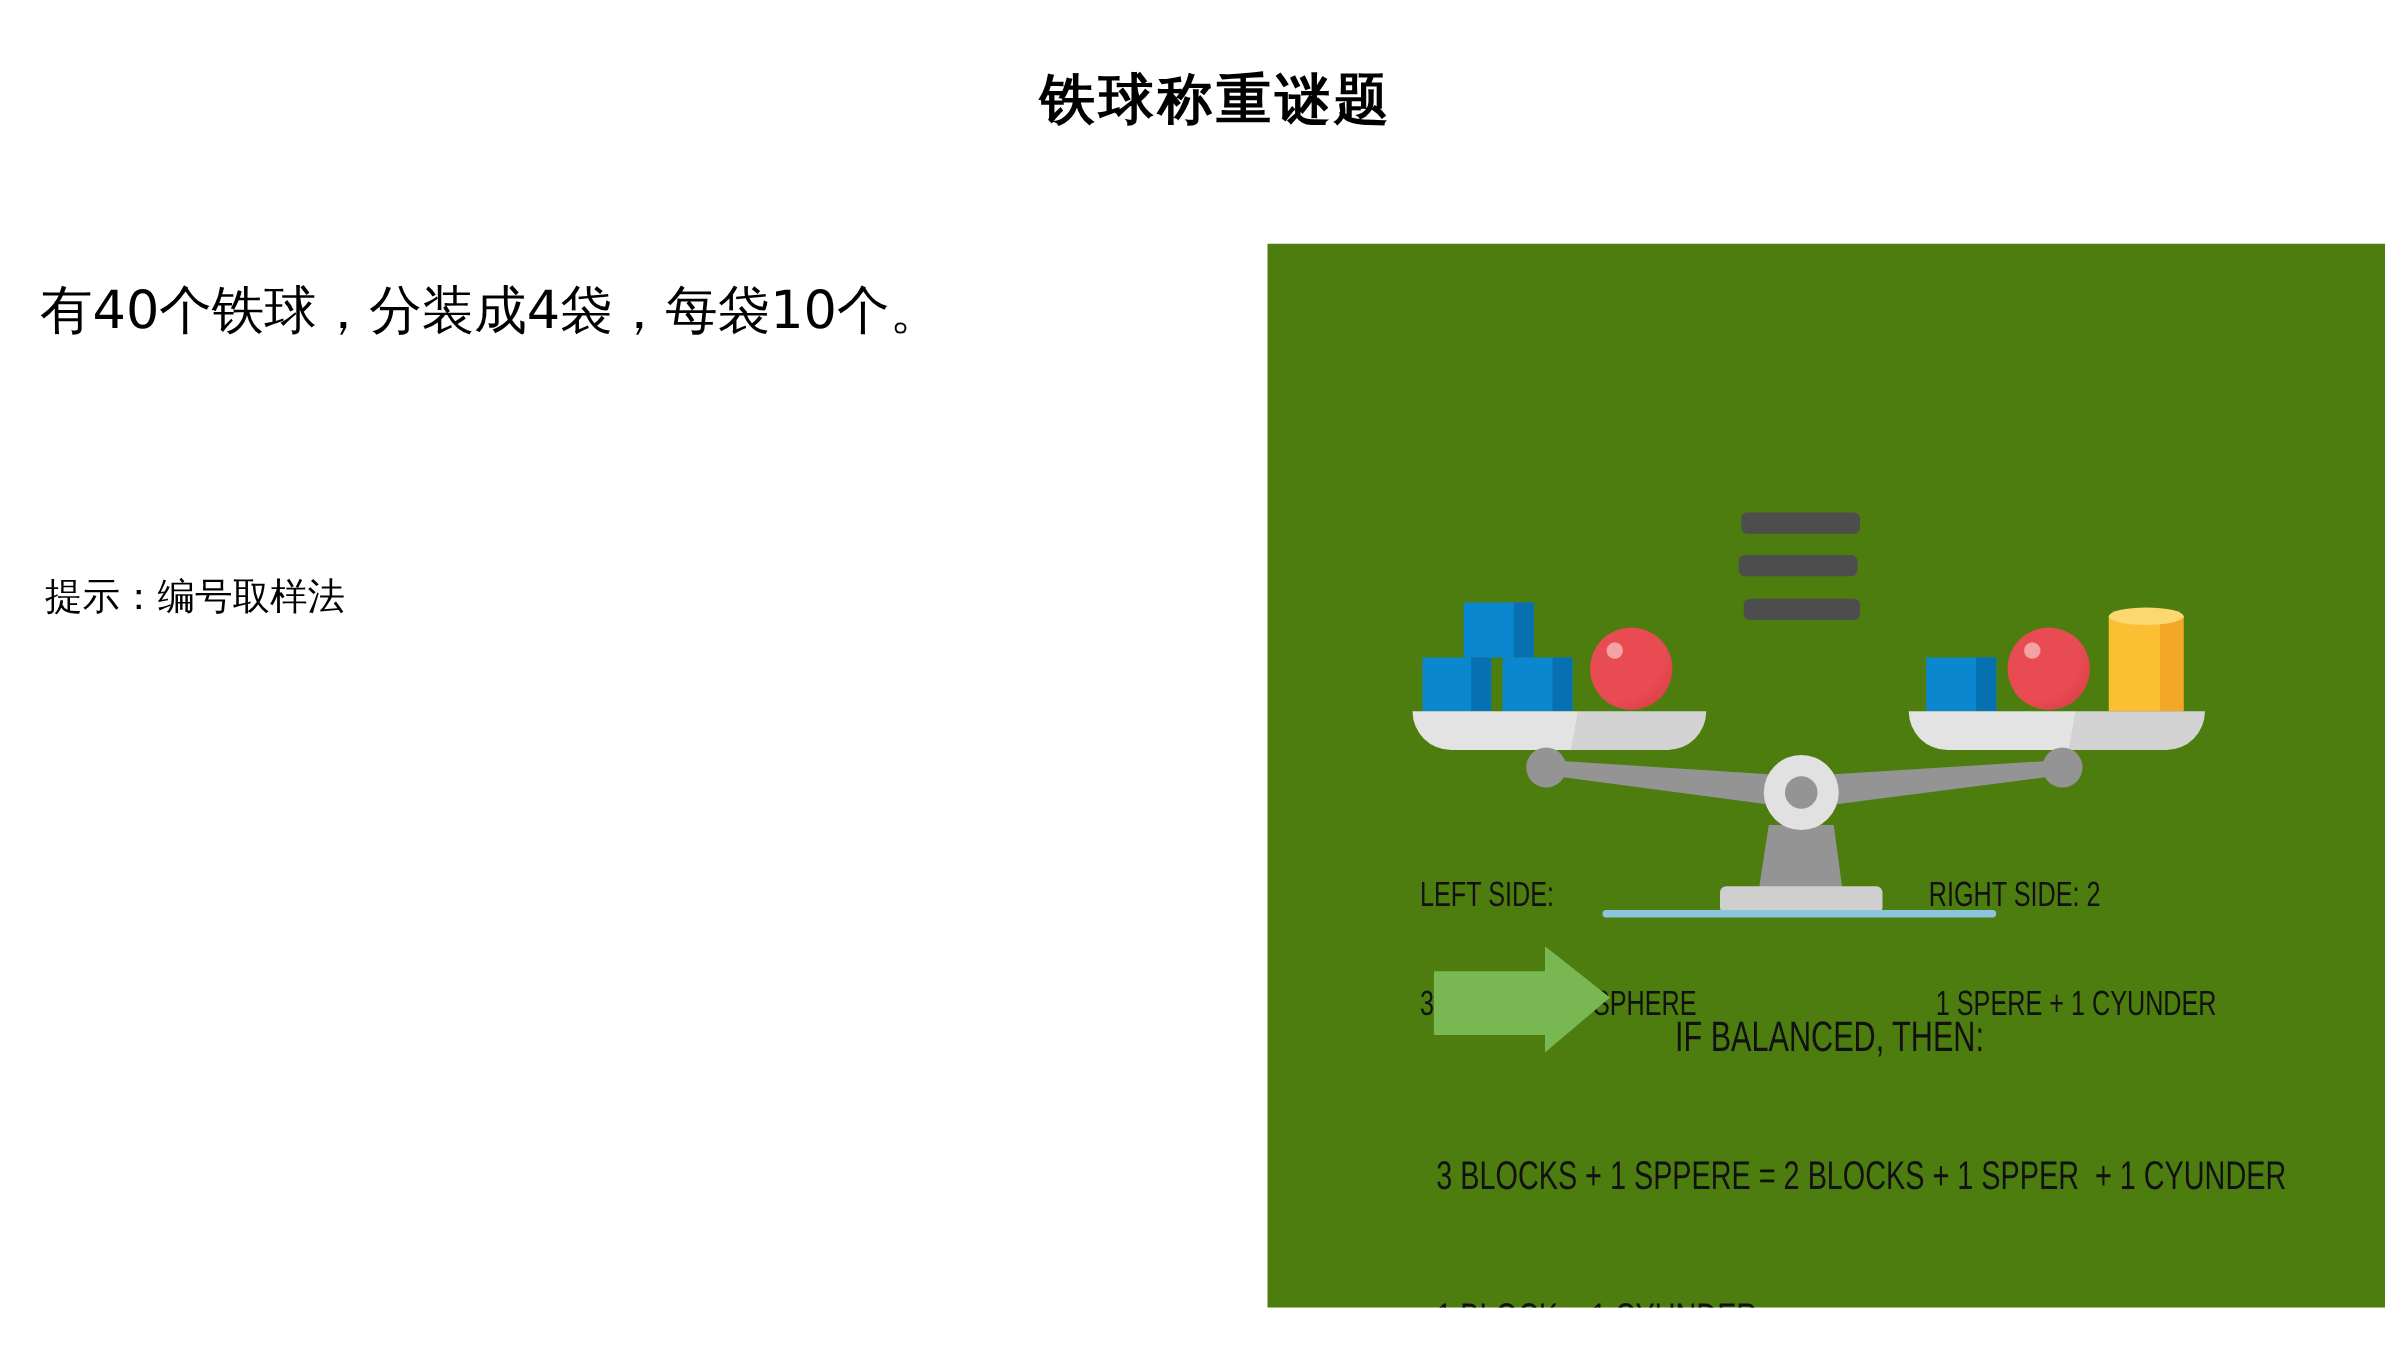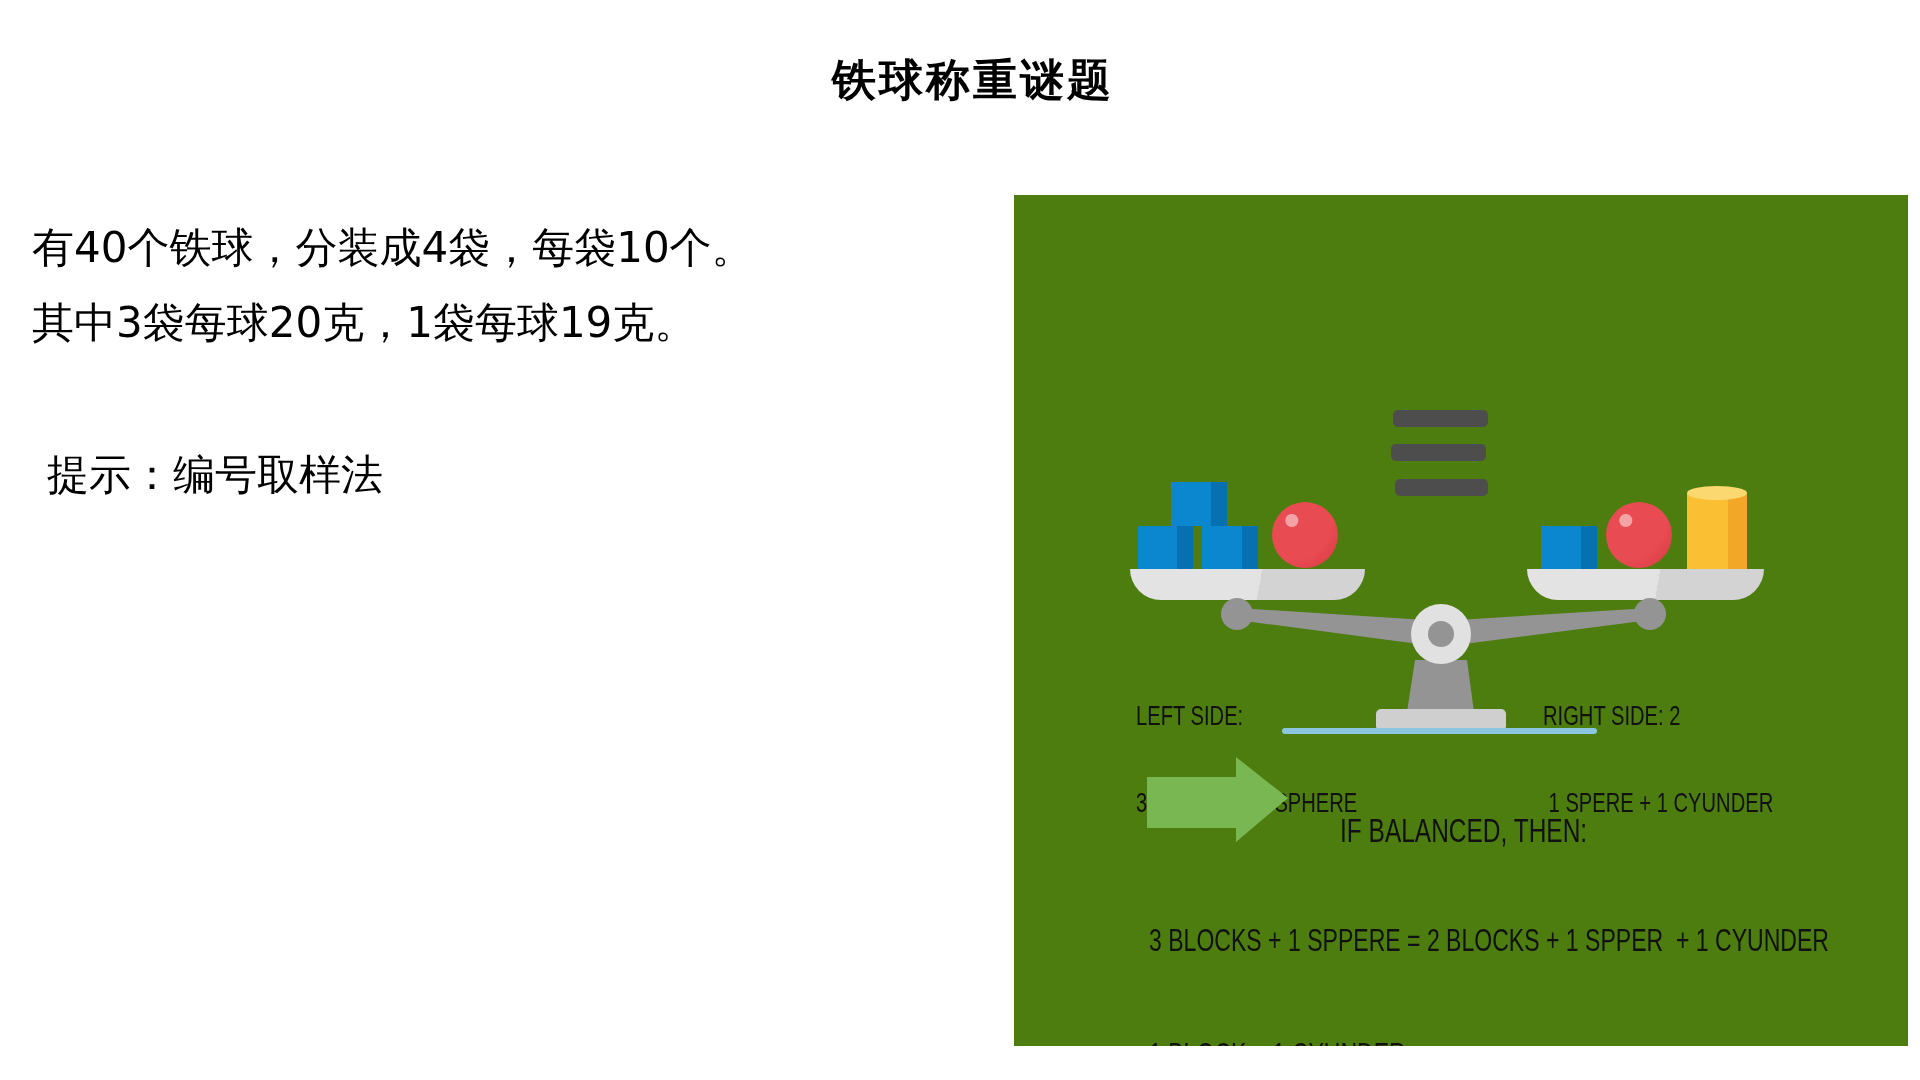--- a/index.html
+++ b/index.html
@@ -49,7 +49,6 @@
 
 <div class="problem">
   <div class="line">有40个铁球，分装成4袋，每袋10个。</div>
-  <div class="line">其中3袋每球20克，1袋每球19克。</div>
 </div>
 
 <div class="hint">提示：编号取样法</div>

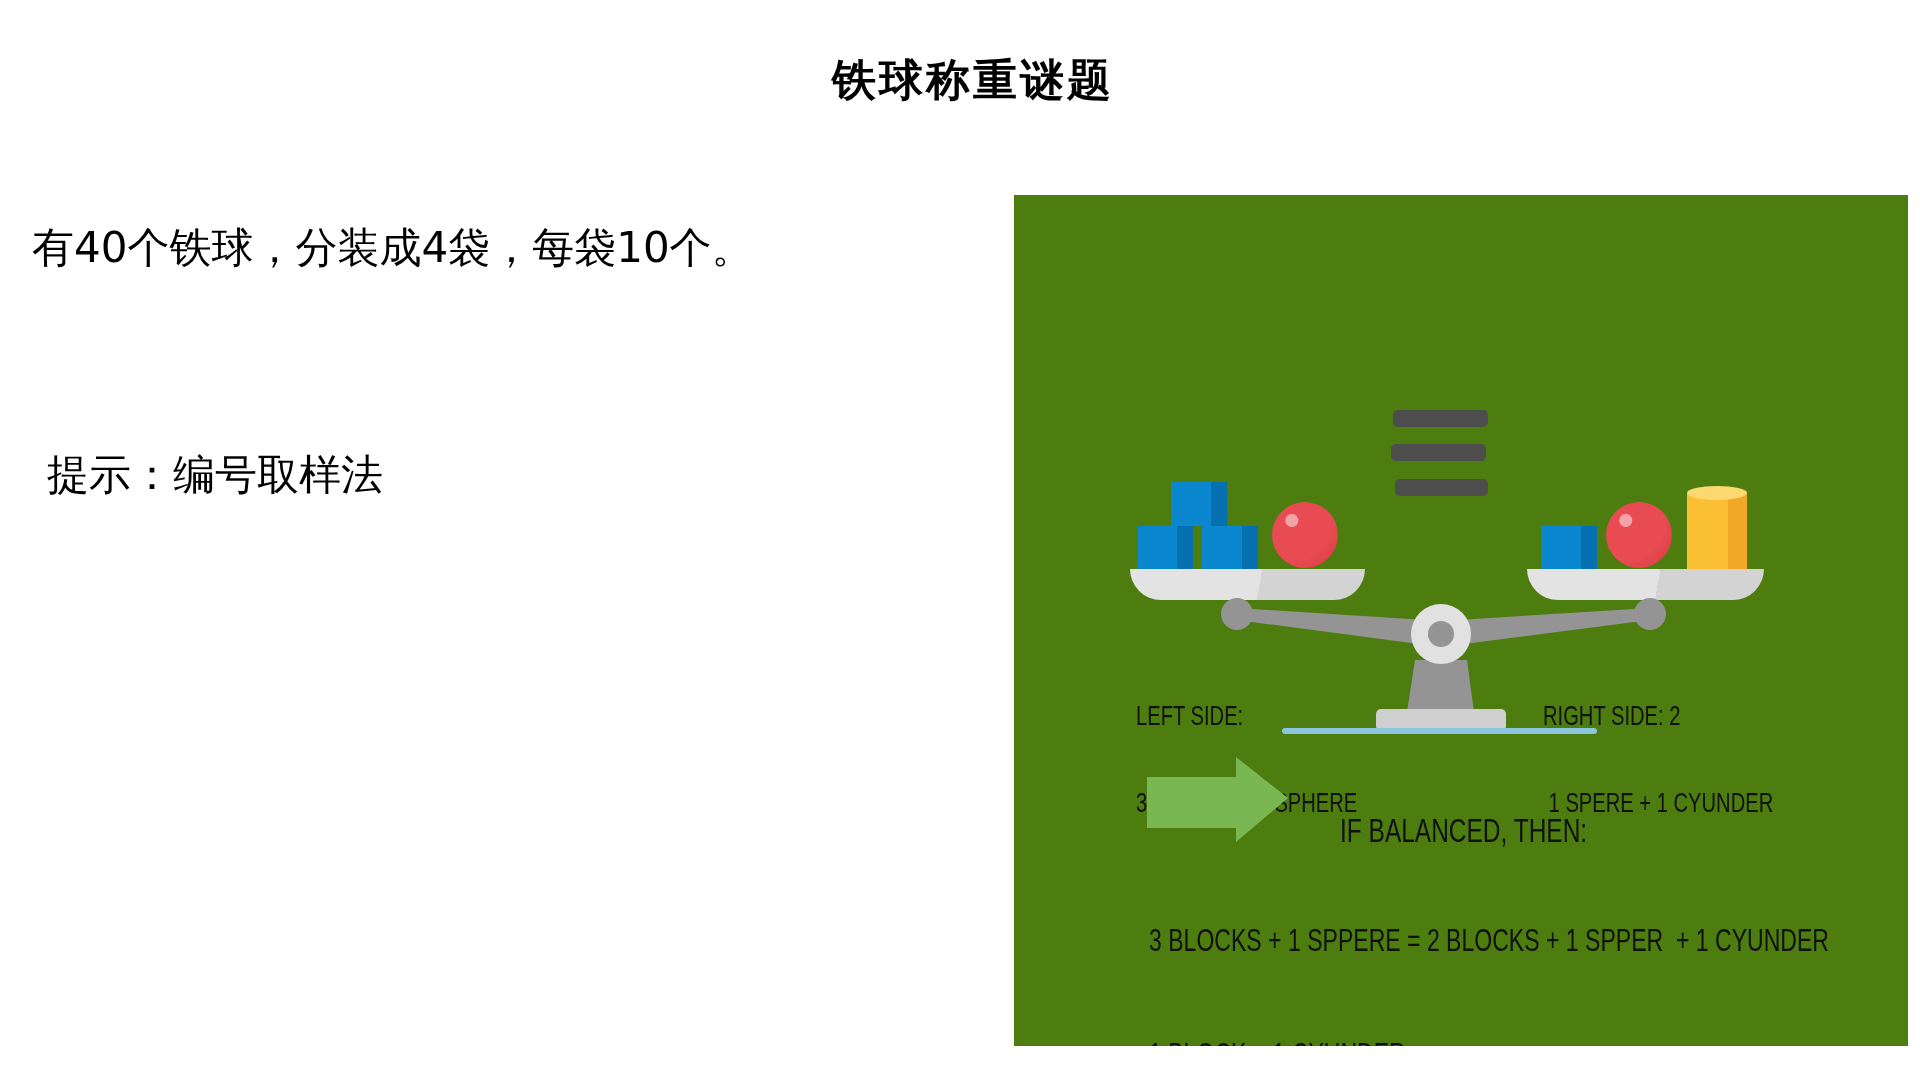--- a/index.html
+++ b/index.html
@@ -17,8 +17,8 @@
     font-family: "DejaVu Sans", sans-serif;
   }
   .hint {
-    position:absolute; left:47px; top:452px; font-size:42px; line-height:52px;
-    font-family: Liberation Mono, monospace; white-space:nowrap;
+    position:absolute; left:36px; top:452px; font-size:30px; line-height:52px;
+    font-family: Liberation Sans, sans-serif; white-space:nowrap;
   }
   .panel {
     position:absolute; left:1014px; top:195px; width:894px; height:851px;

